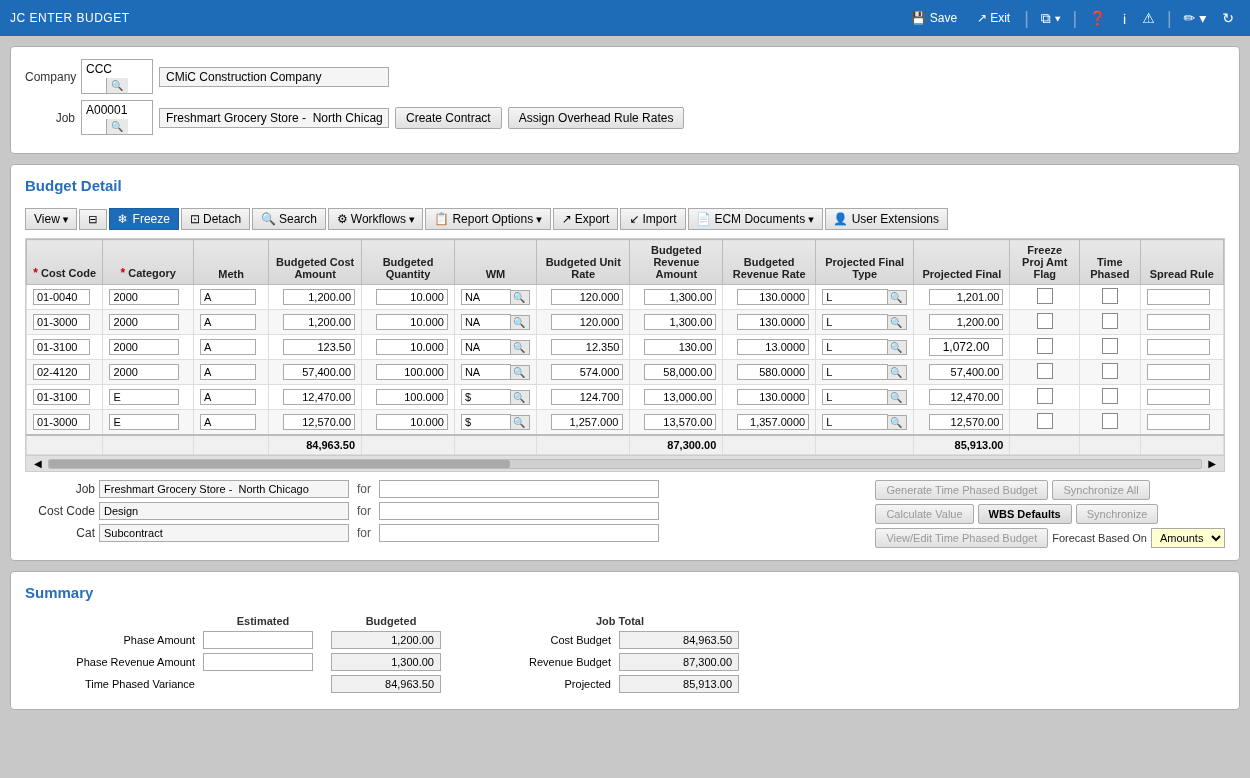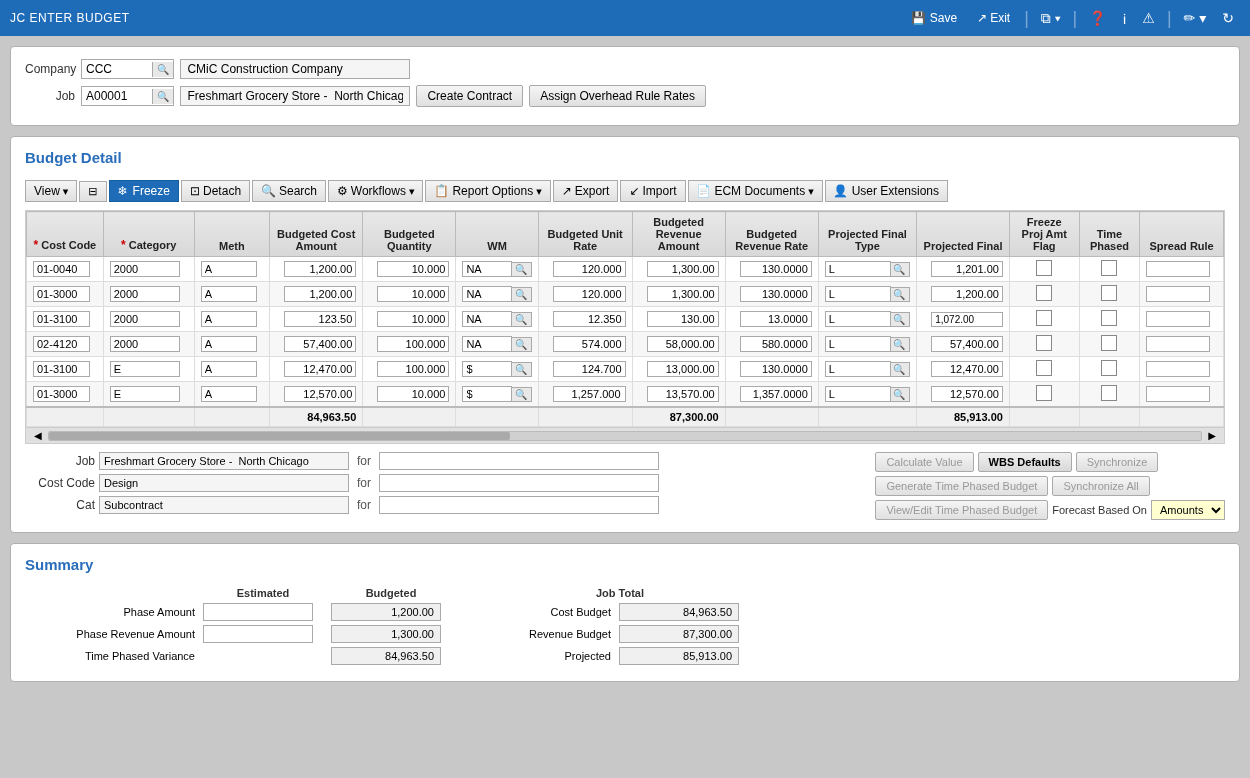--- a/index.html
+++ b/index.html
@@ -51,7 +51,7 @@
     
     .form-row { display: flex; align-items: center; margin-bottom: 6px; gap: 6px; }
     .form-label { width: 50px; text-align: right; font-weight: normal; color: #333; }
-    .form-input-with-search { display: flex; align-items: center; border: 1px solid #aaa; background: white; }
+    .form-input-with-search { display: flex; align-items: center; border: 1px solid #aaa; background: white; flex-direction: column; }
     .form-input-with-search input { border: none; outline: none; padding: 2px 4px; width: 70px; font-size: 12px; }
     .search-icon-btn { background: #e8e8e8; border: none; border-left: 1px solid #aaa; cursor: pointer; padding: 2px 4px; font-size: 10px; }
     .form-input-text { border: 1px solid #aaa; padding: 2px 6px; width: 230px; font-size: 12px; background: #f5f5f5; }

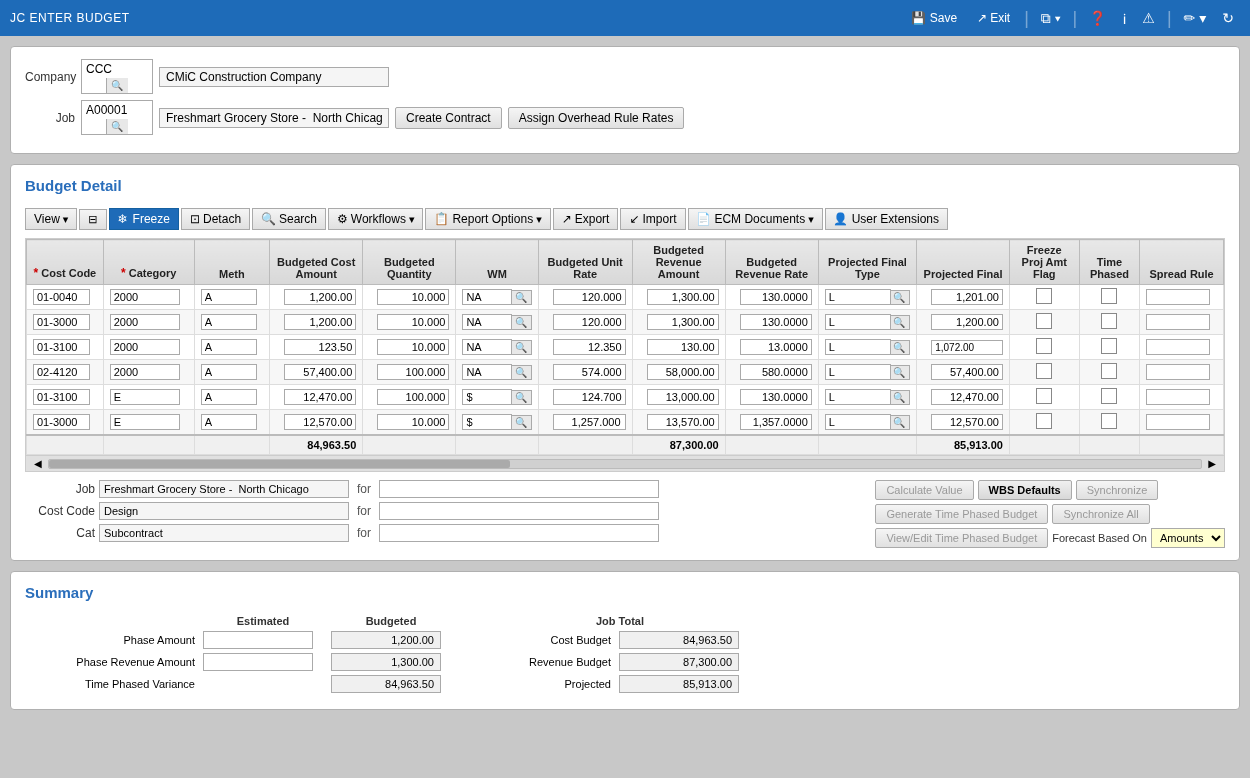--- a/index.html
+++ b/index.html
@@ -369,7 +369,7 @@
                   <button class="cell-search-btn">🔍</button>
                 </div>
               </td>
-              <td class="num"><input type="text" value="1,072.00" style="width: 90%; text-align: left; border: 1px solid rgb(170, 170, 170); padding: 1px 3px; font-size: 10px;"></td>
+              <td class="num"><input type="text" value="1,072.00" style="width: 90%; text-align: center; border: 1px solid rgb(170, 170, 170); padding: 1px 3px; font-size: 12px;"></td>
               <td class="center"><span class="checkbox-cell"></span></td>
               <td class="center"><span class="checkbox-cell"></span></td>
               <td><input type="text" style="width: 90%; border: 1px solid rgb(170, 170, 170); padding: 1px 3px; font-size: 11px;"></td>

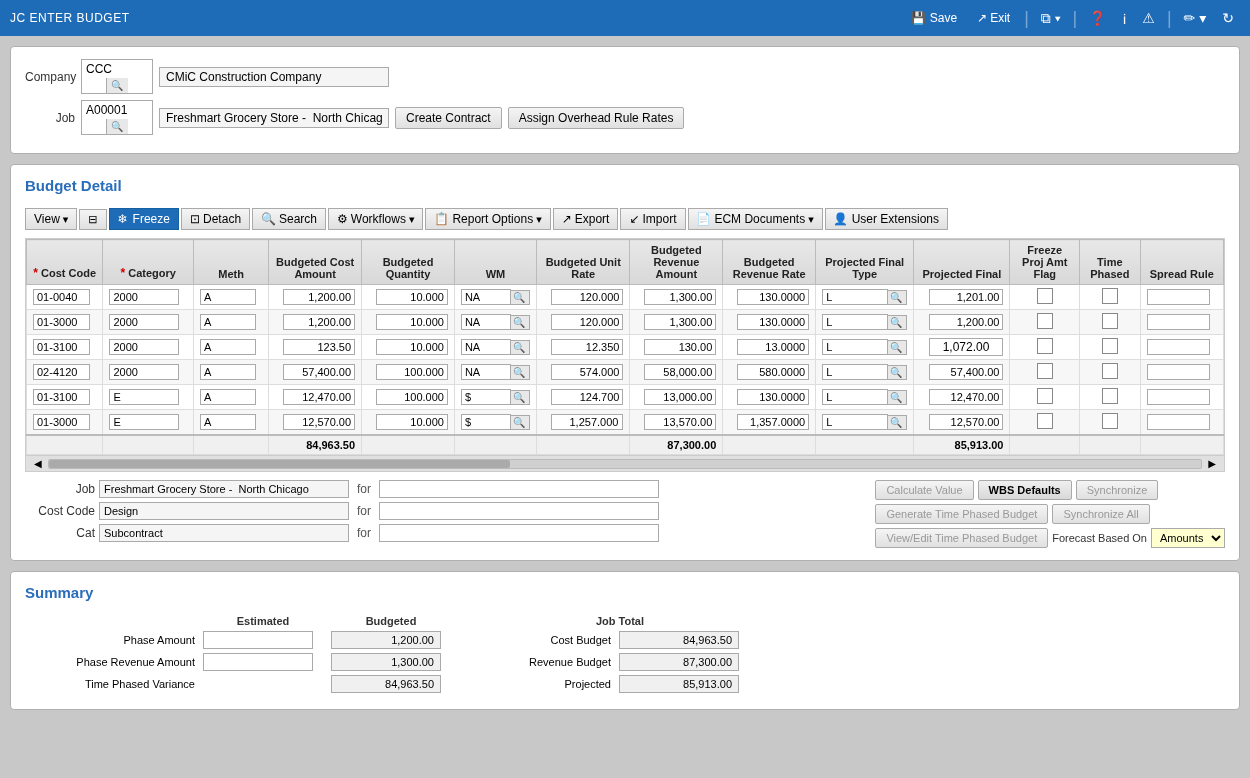--- a/index.html
+++ b/index.html
@@ -502,13 +502,13 @@
       </div>
       <div class="right-actions">
         <div class="right-action-row">
+          <button class="action-btn" disabled="">Generate Time Phased Budget</button>
+          <button class="action-btn" disabled="">Synchronize All</button>
+        </div>
+        <div class="right-action-row">
           <button class="action-btn" disabled="">Calculate Value</button>
           <button class="action-btn wbs">WBS Defaults</button>
           <button class="action-btn" disabled="">Synchronize</button>
-        </div>
-        <div class="right-action-row">
-          <button class="action-btn" disabled="">Generate Time Phased Budget</button>
-          <button class="action-btn" disabled="">Synchronize All</button>
         </div>
         <div class="right-action-row">
           <button class="action-btn" disabled="">View/Edit Time Phased Budget</button>

